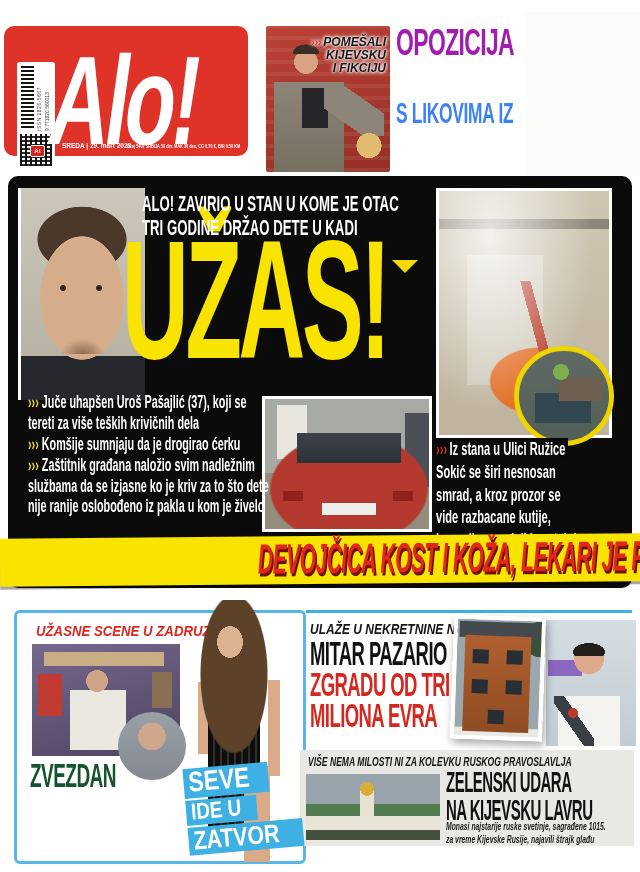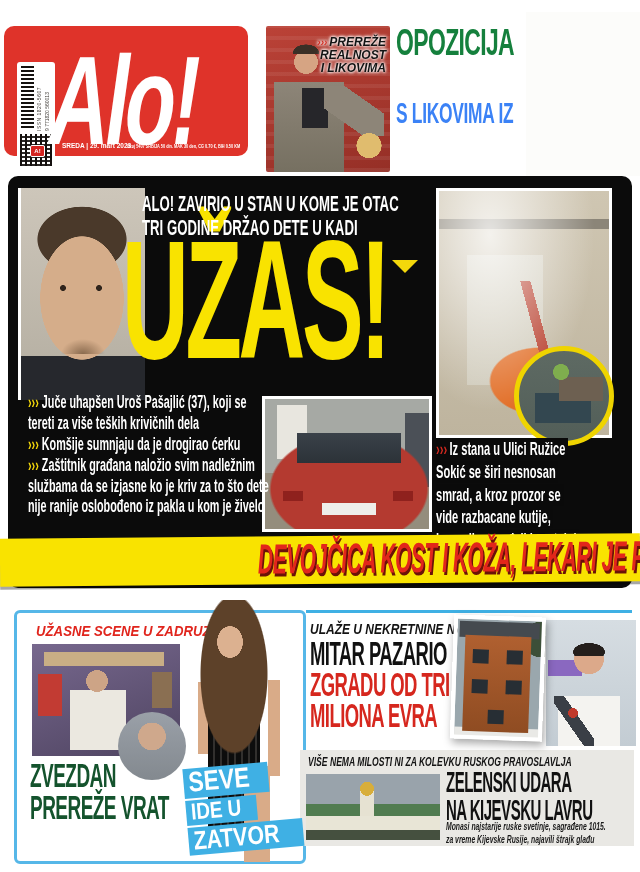--- a/index.html
+++ b/index.html
@@ -222,7 +222,7 @@
 
   <div id="photo-press" class="abs"></div>
   <div id="press-kicker" class="abs">
-    <div><span class="chev">›››</span><span>PREREŽE</span></div>
+    <div><span class="chev">›››</span><span>POMEŠALI</span></div>
     <div>REALNOST</div>
     <div>I LIKOVIMA</div>
   </div>

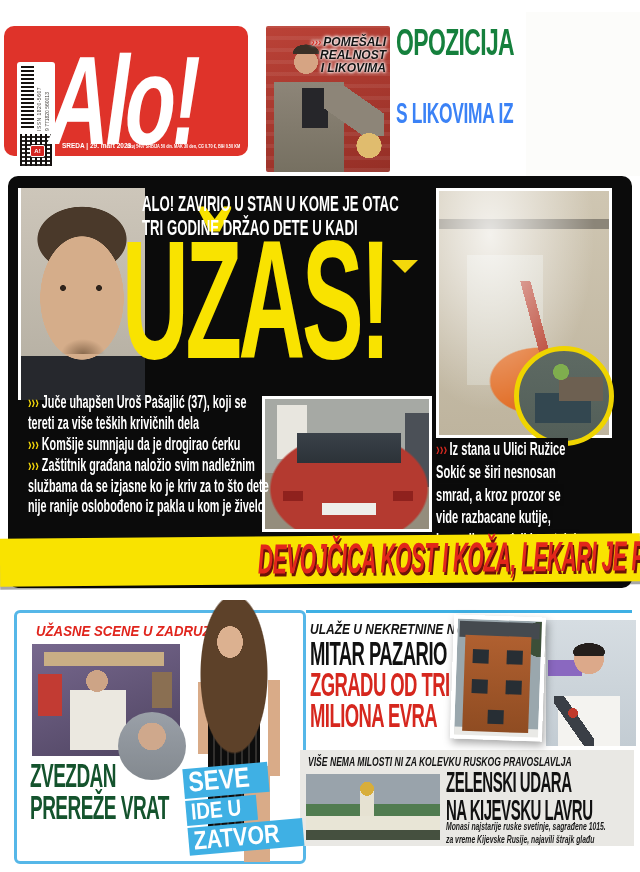--- a/index.html
+++ b/index.html
@@ -223,7 +223,7 @@
   <div id="photo-press" class="abs"></div>
   <div id="press-kicker" class="abs">
     <div><span class="chev">›››</span><span>POMEŠALI</span></div>
-    <div>REALNOST</div>
+    <div>KIJEVSKU</div>
     <div>I LIKOVIMA</div>
   </div>
 

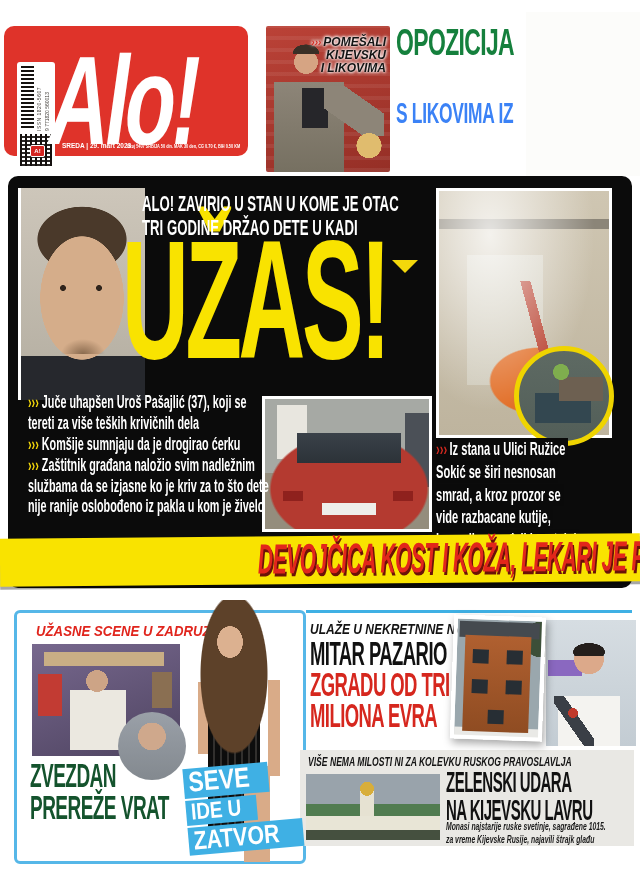--- a/index.html
+++ b/index.html
@@ -44,7 +44,7 @@
     font-size:12px;line-height:1.1;color:#141414;
     text-shadow:0 0 3px #fff,0 0 3px #fff,0 0 4px #fff;}
   #press-kicker .chev{color:#d42a20;font-size:10px;margin-right:2px;}
-  #top-red{left:396px;top:26px;color:#15803d;font-weight:bold;font-size:37px;line-height:.9;}
+  #top-red{left:396px;top:26px;color:#a21caf;font-weight:bold;font-size:37px;line-height:.9;}
   #top-red .cond{--sx:.62;letter-spacing:-1px;}
   #top-black{left:396px;top:100px;color:#3b82f6;font-weight:bold;font-size:29px;line-height:.95;}
   #top-black .cond{--sx:.6;letter-spacing:-.5px;}

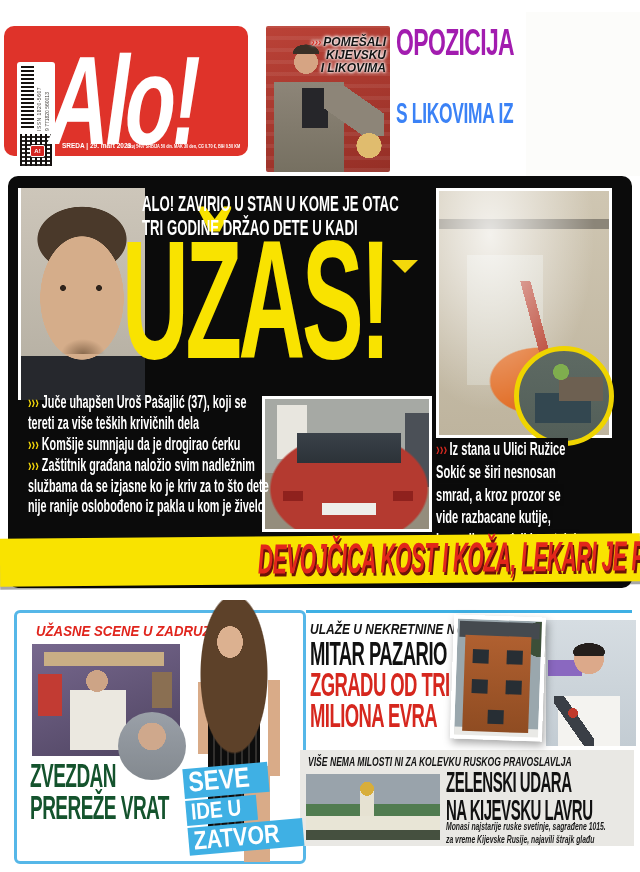--- a/index.html
+++ b/index.html
@@ -224,7 +224,7 @@
   <div id="press-kicker" class="abs">
     <div><span class="chev">›››</span><span>POMEŠALI</span></div>
     <div>KIJEVSKU</div>
-    <div>I LIKOVIMA</div>
+    <div>I FIKCIJU</div>
   </div>
 
   <div id="top-red" class="abs">

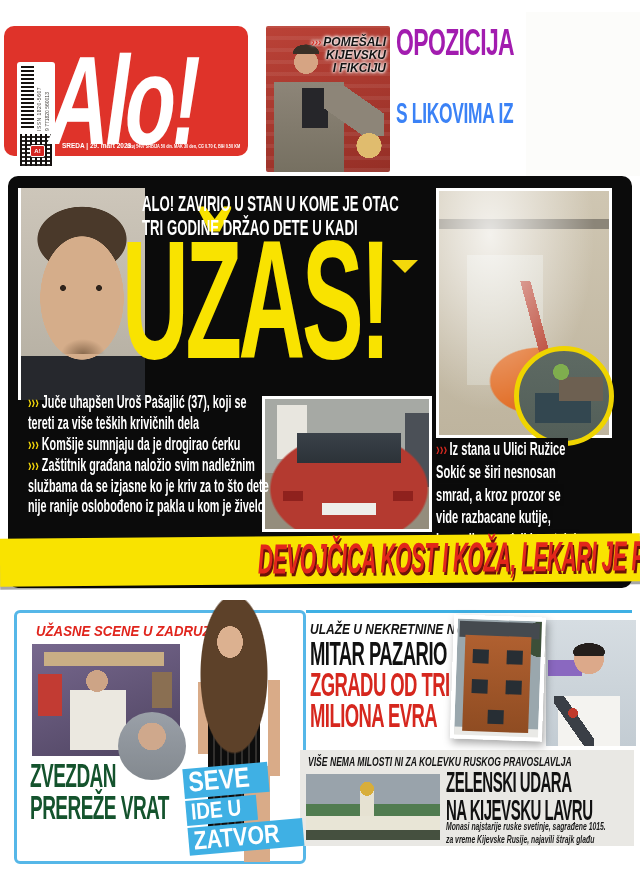--- a/index.html
+++ b/index.html
@@ -275,7 +275,6 @@
   <div id="zadruga-circle" class="abs"></div>
   <div id="zadruga-headline" class="abs">
     <div><span class="cond">ZVEZDAN</span></div>
-    <div><span class="cond">PREREŽE VRAT</span></div>
   </div>
 
   <div id="photo-seve" class="abs"></div>

